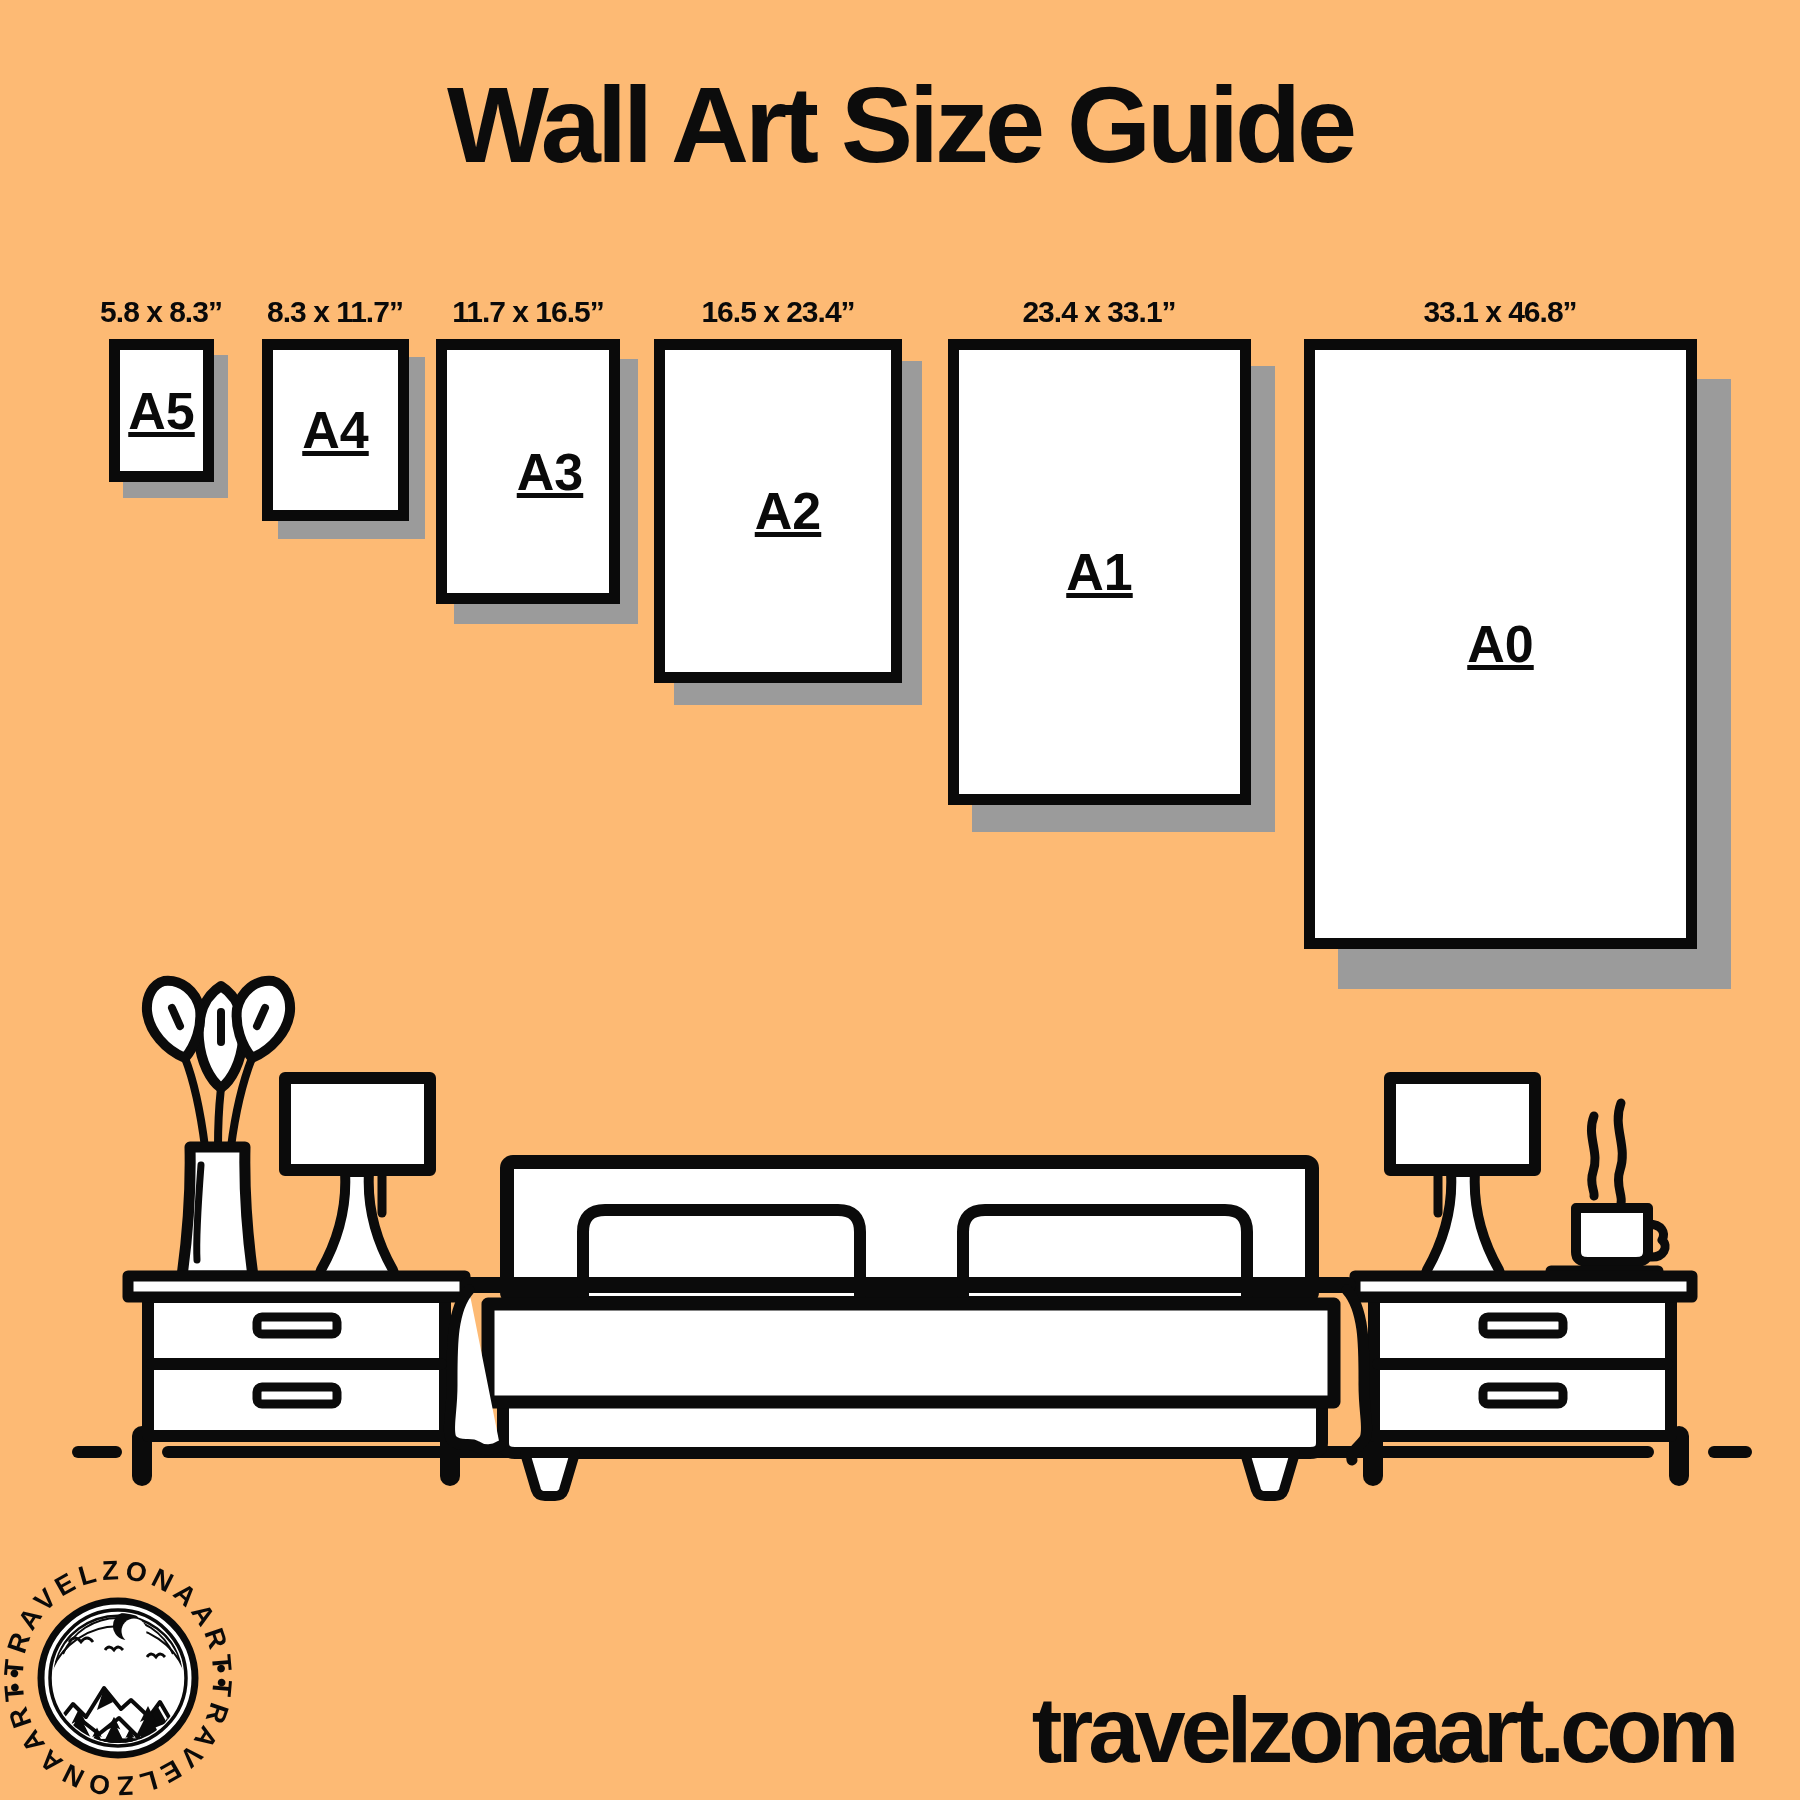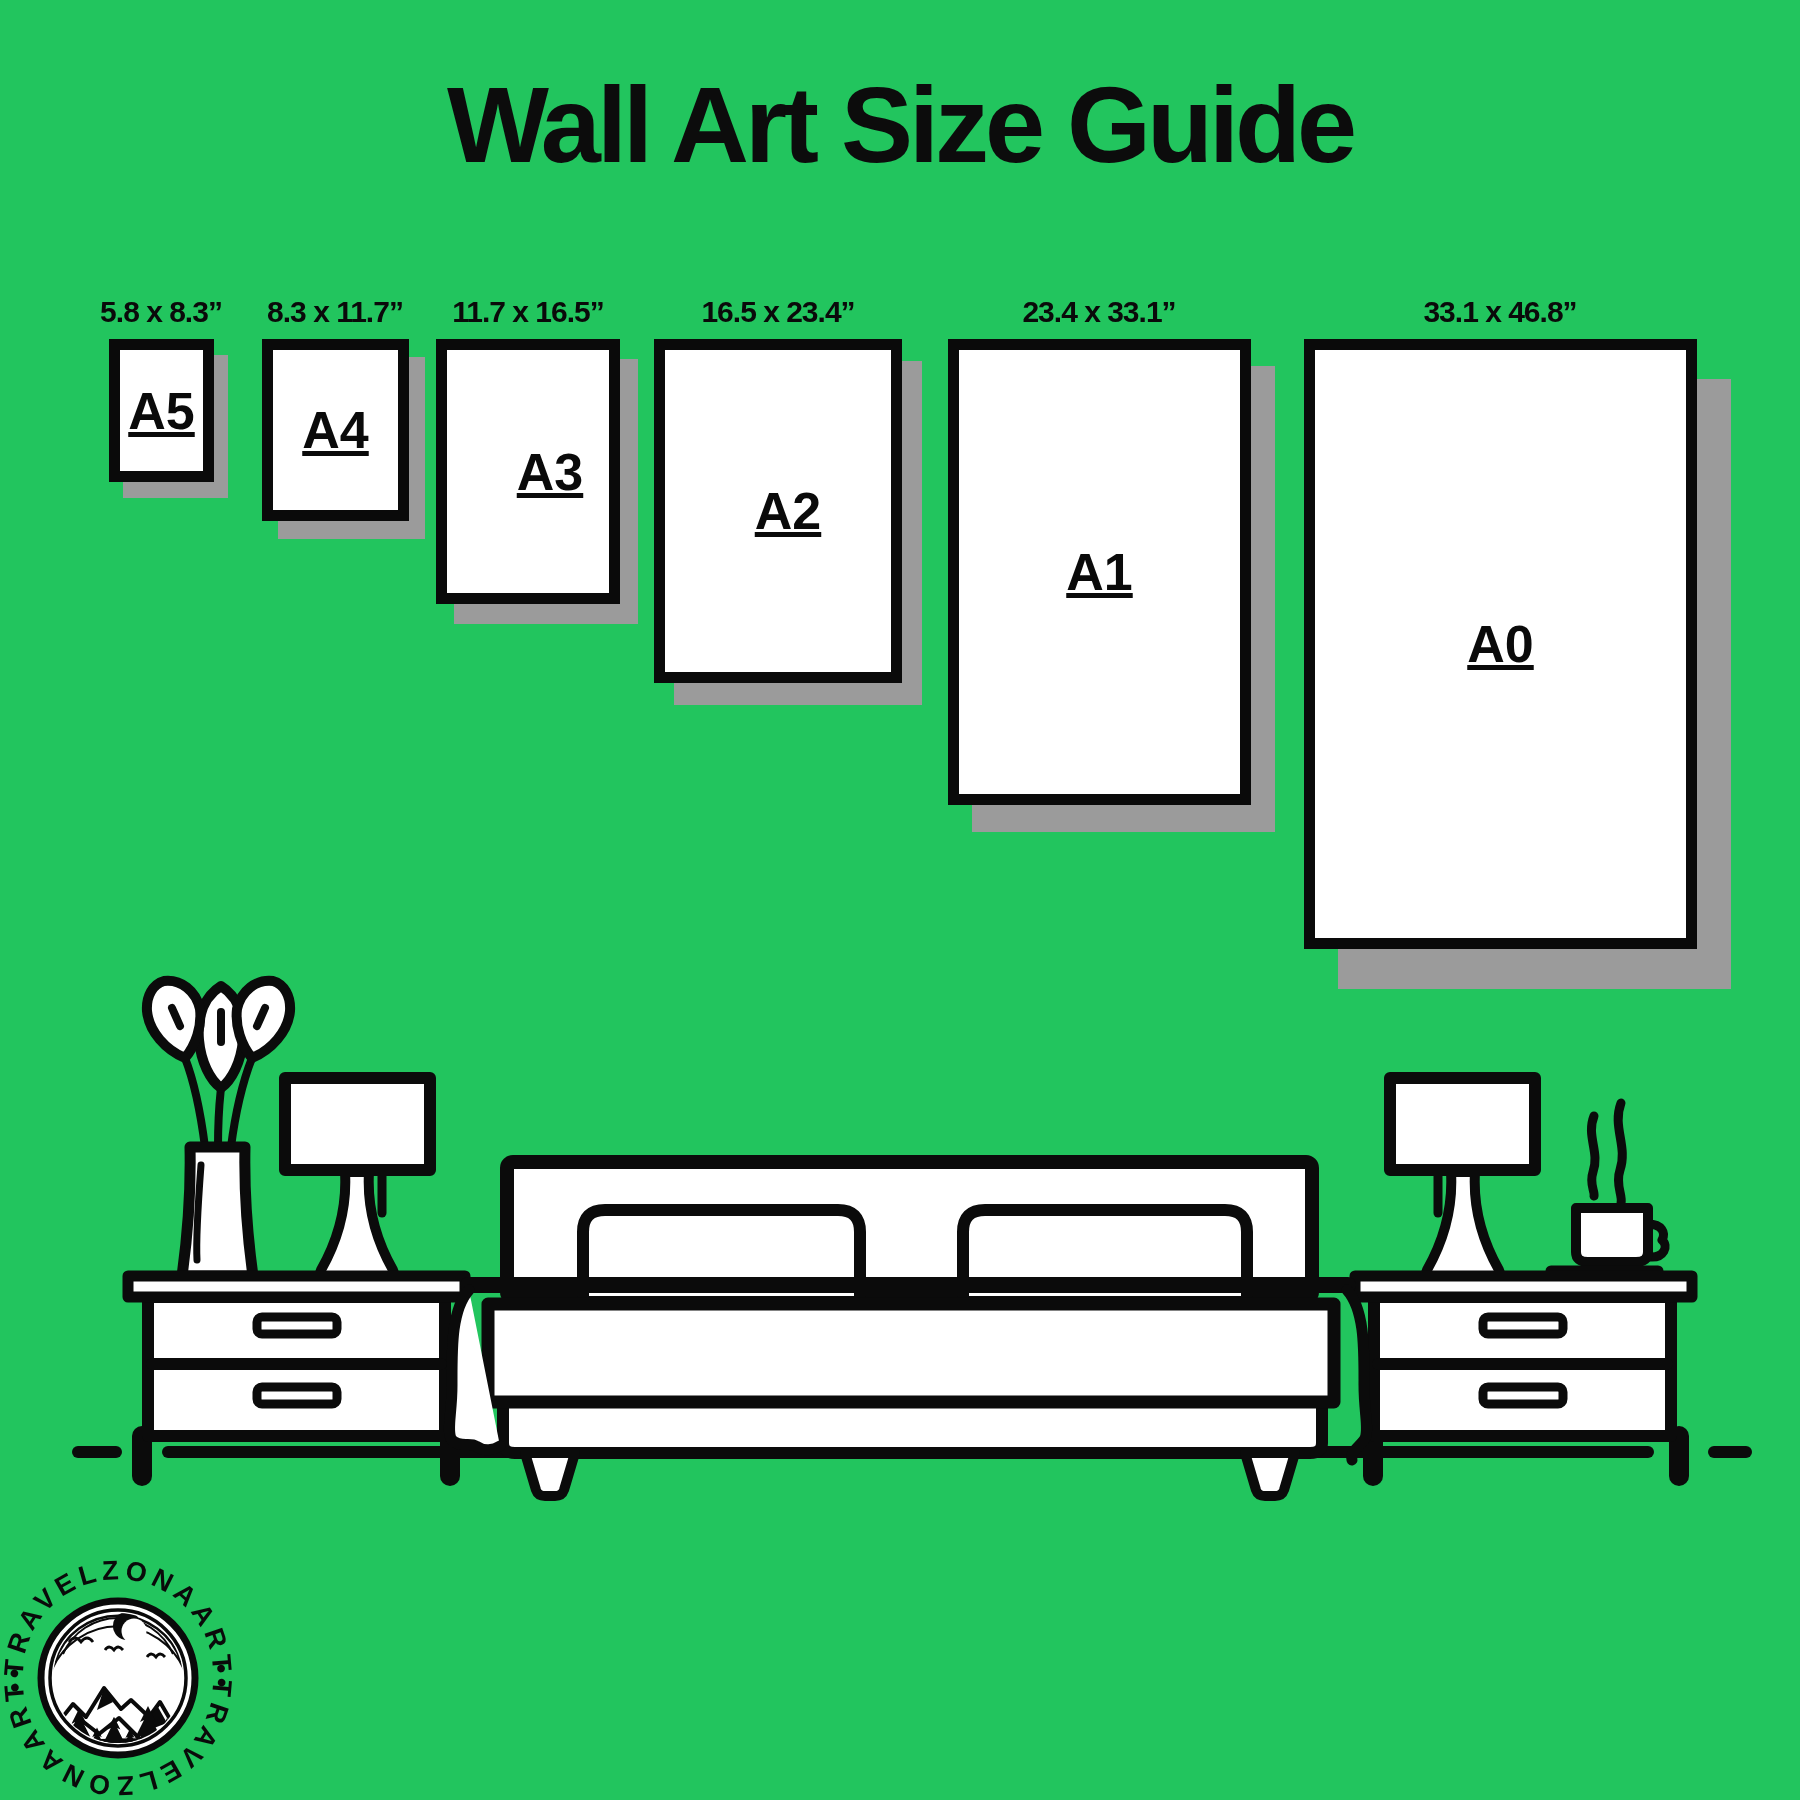--- a/index.html
+++ b/index.html
@@ -4,7 +4,7 @@
 <style>
   html,body{margin:0;padding:0;background:#ffffff;}
   .canvas{
-    position:relative;width:1800px;height:1800px;background:#22c55e;overflow:hidden;
+    position:relative;width:1800px;height:1800px;background:#fdba74;overflow:hidden;
     font-family:"Liberation Sans","DejaVu Sans",sans-serif;color:#0a0a0a;
   }
   .page-title{

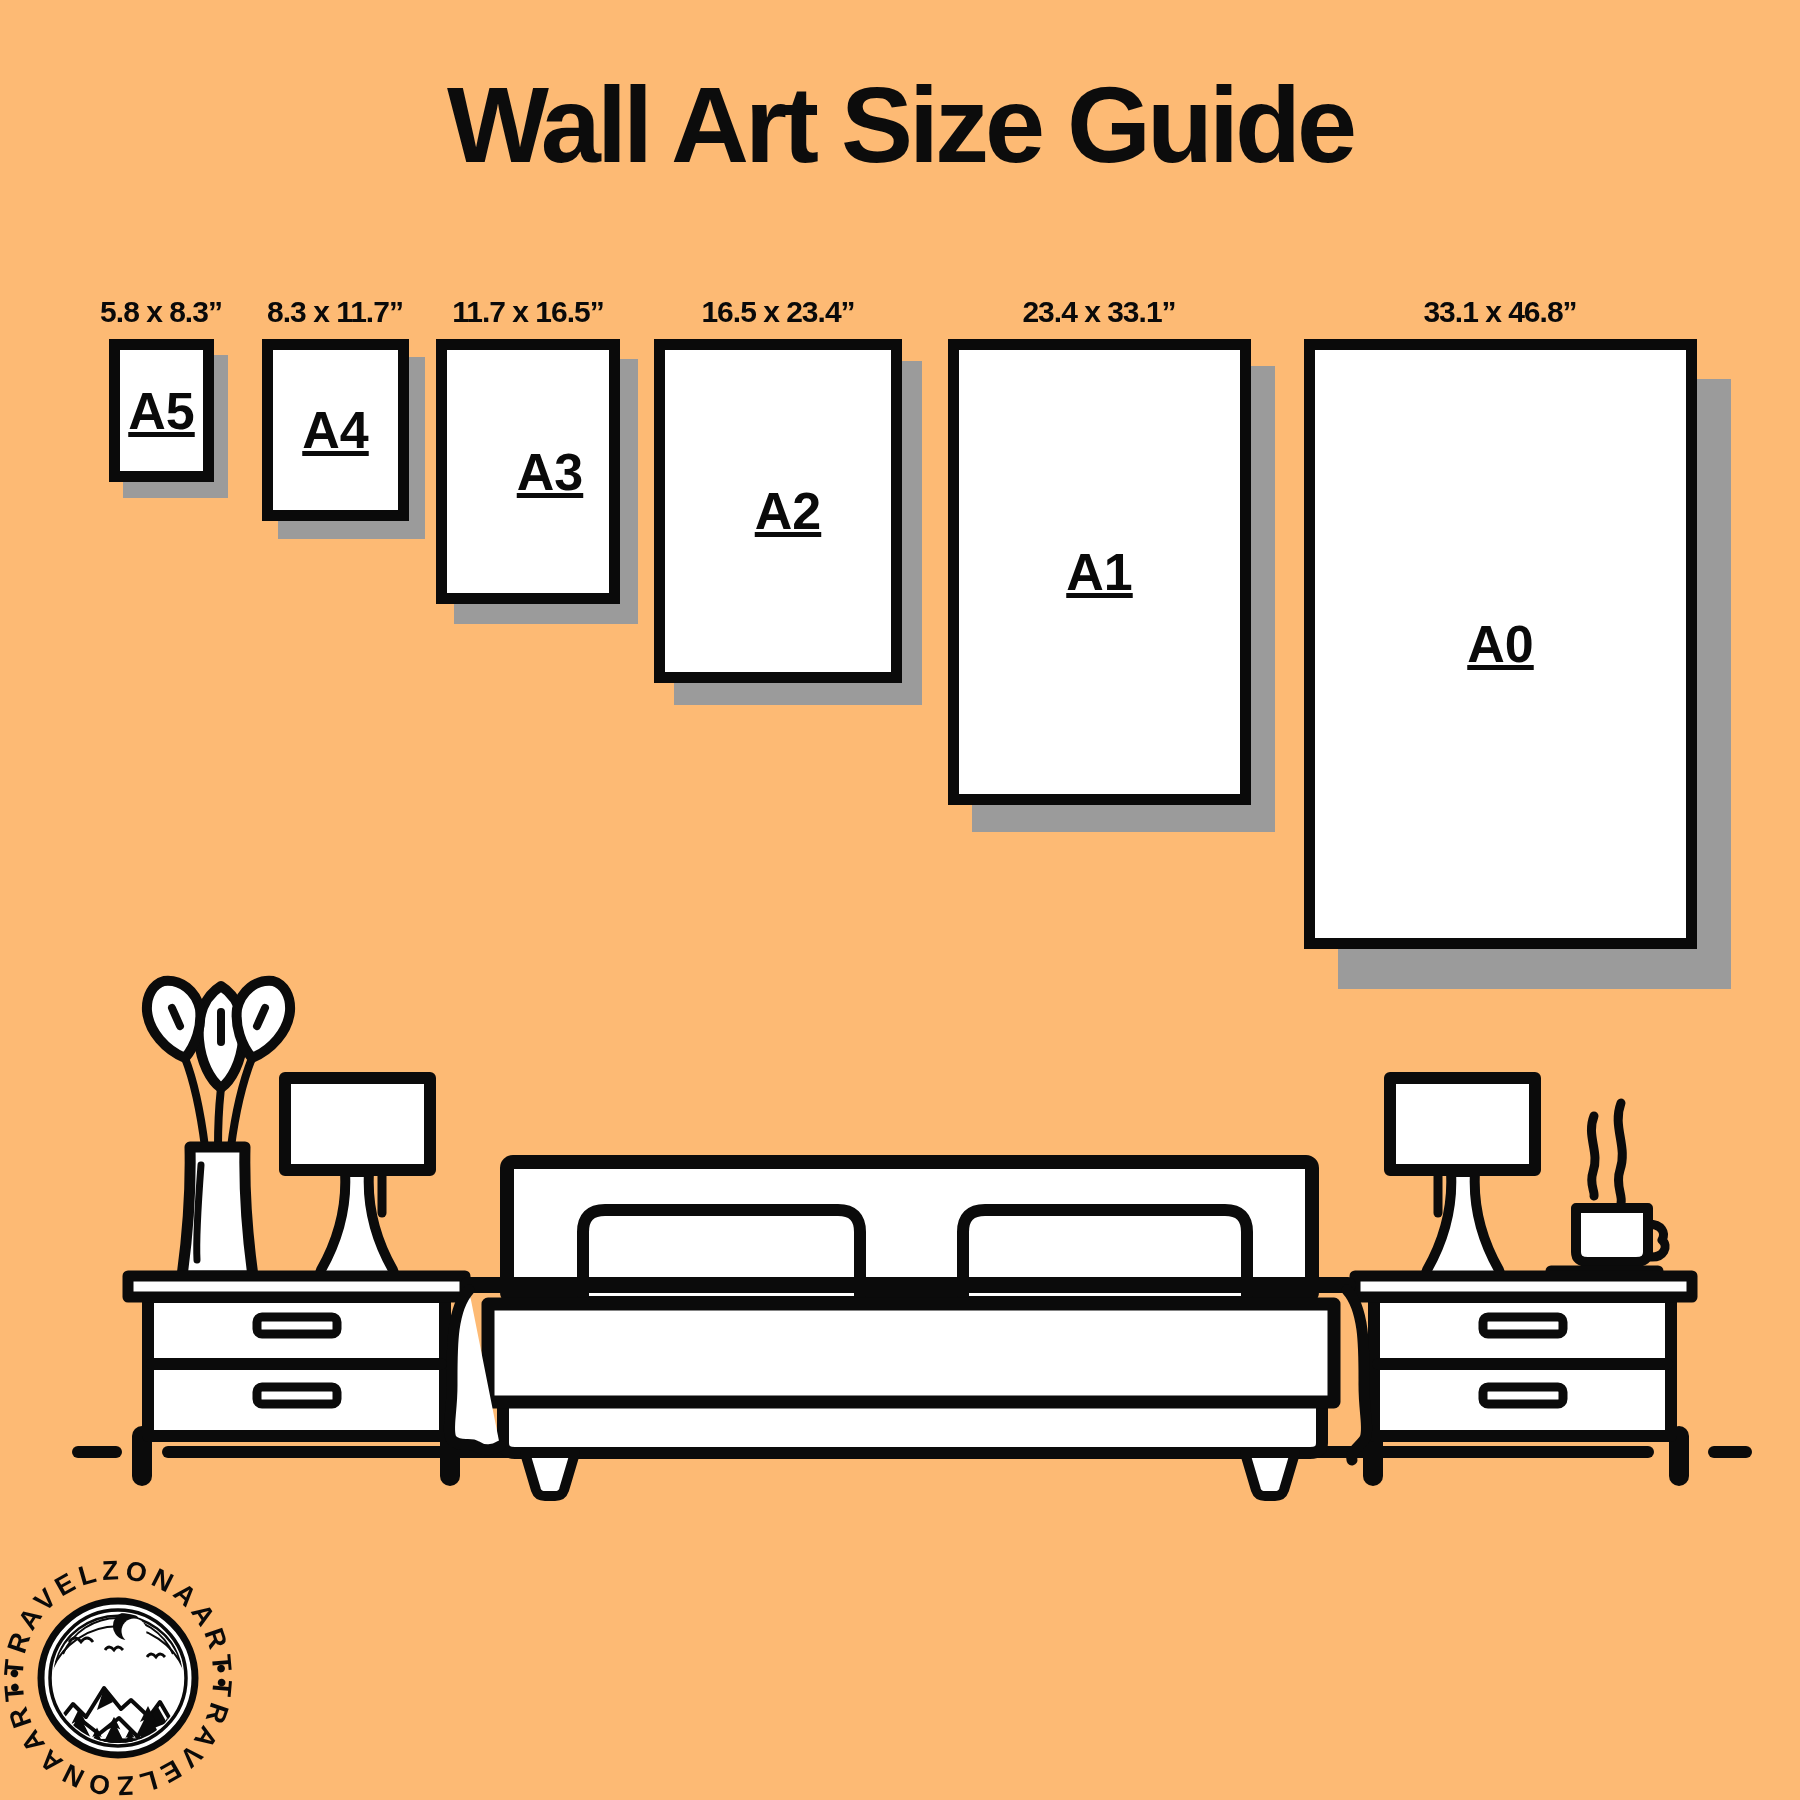--- a/index.html
+++ b/index.html
@@ -219,6 +219,7 @@
     </g>
   </svg>
 
+  <div class="website">travelzonaart.com</div>
 
 </div>
 

